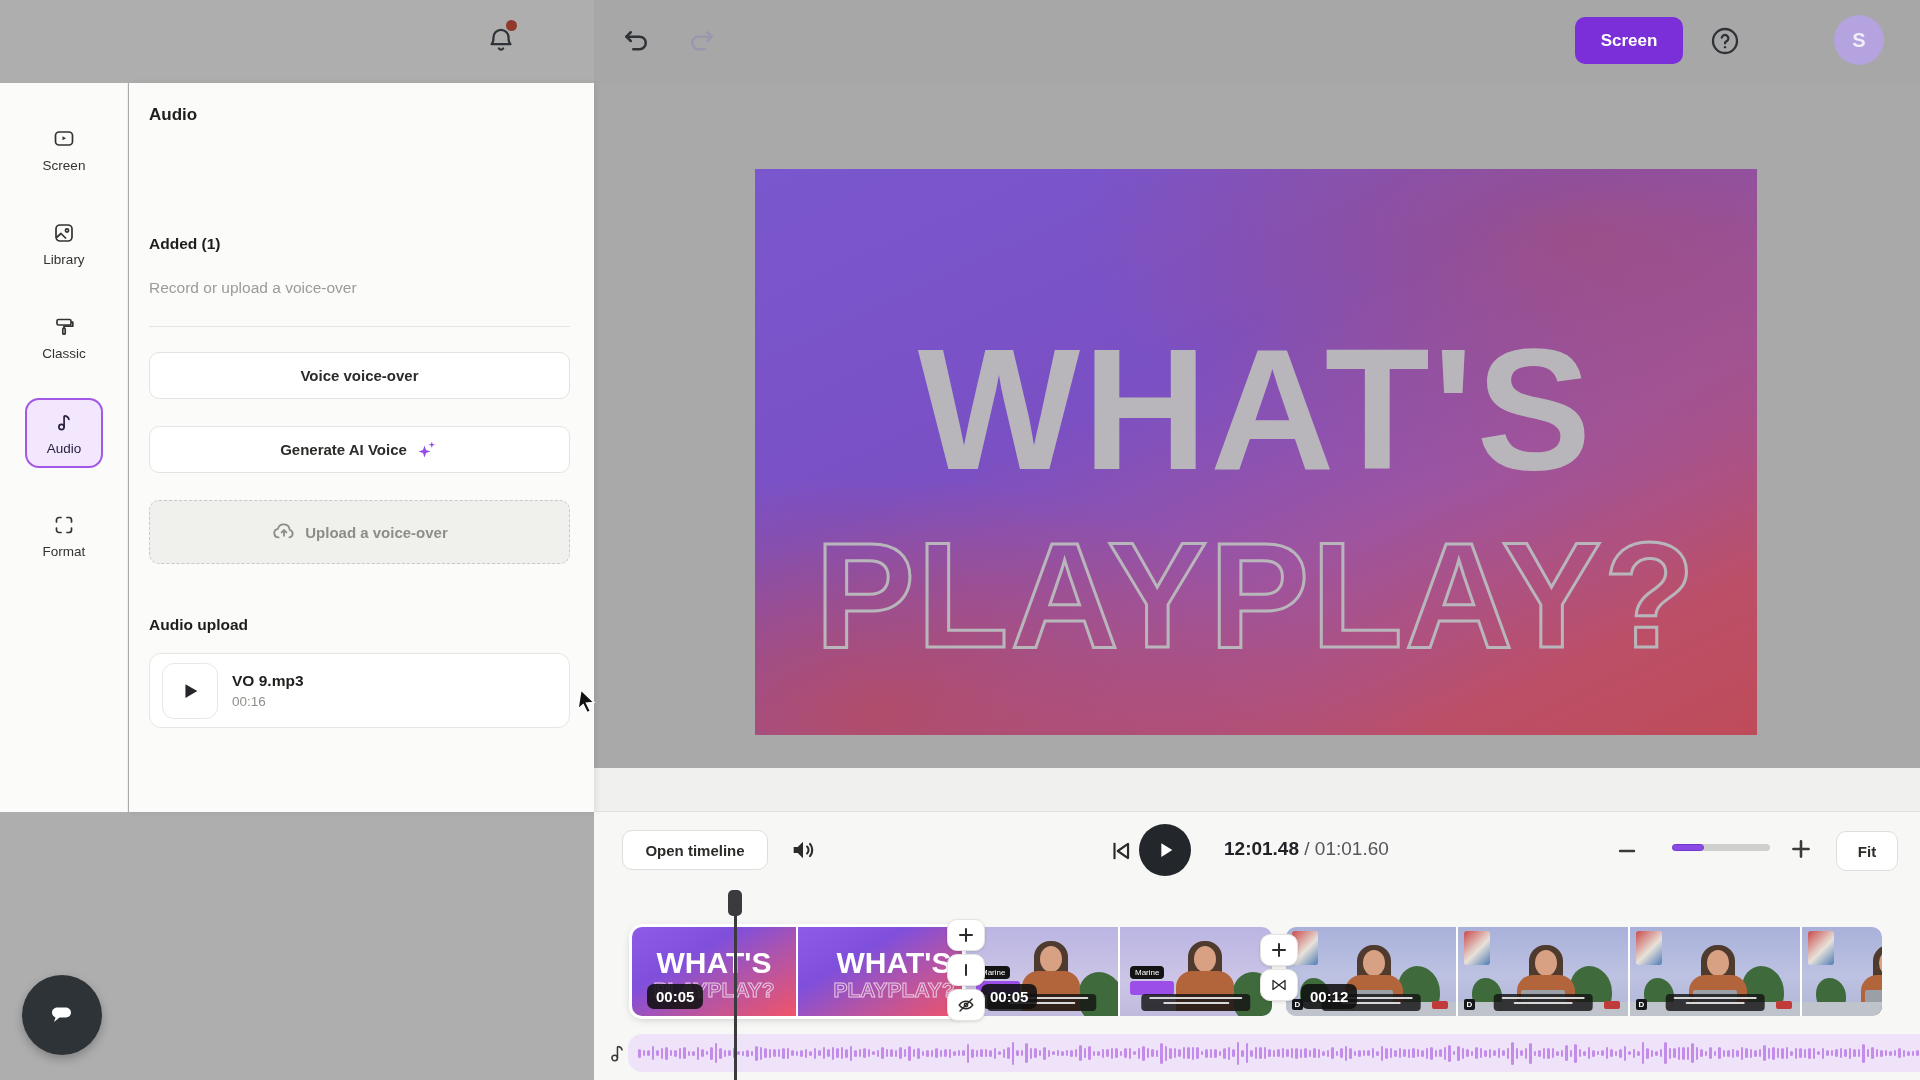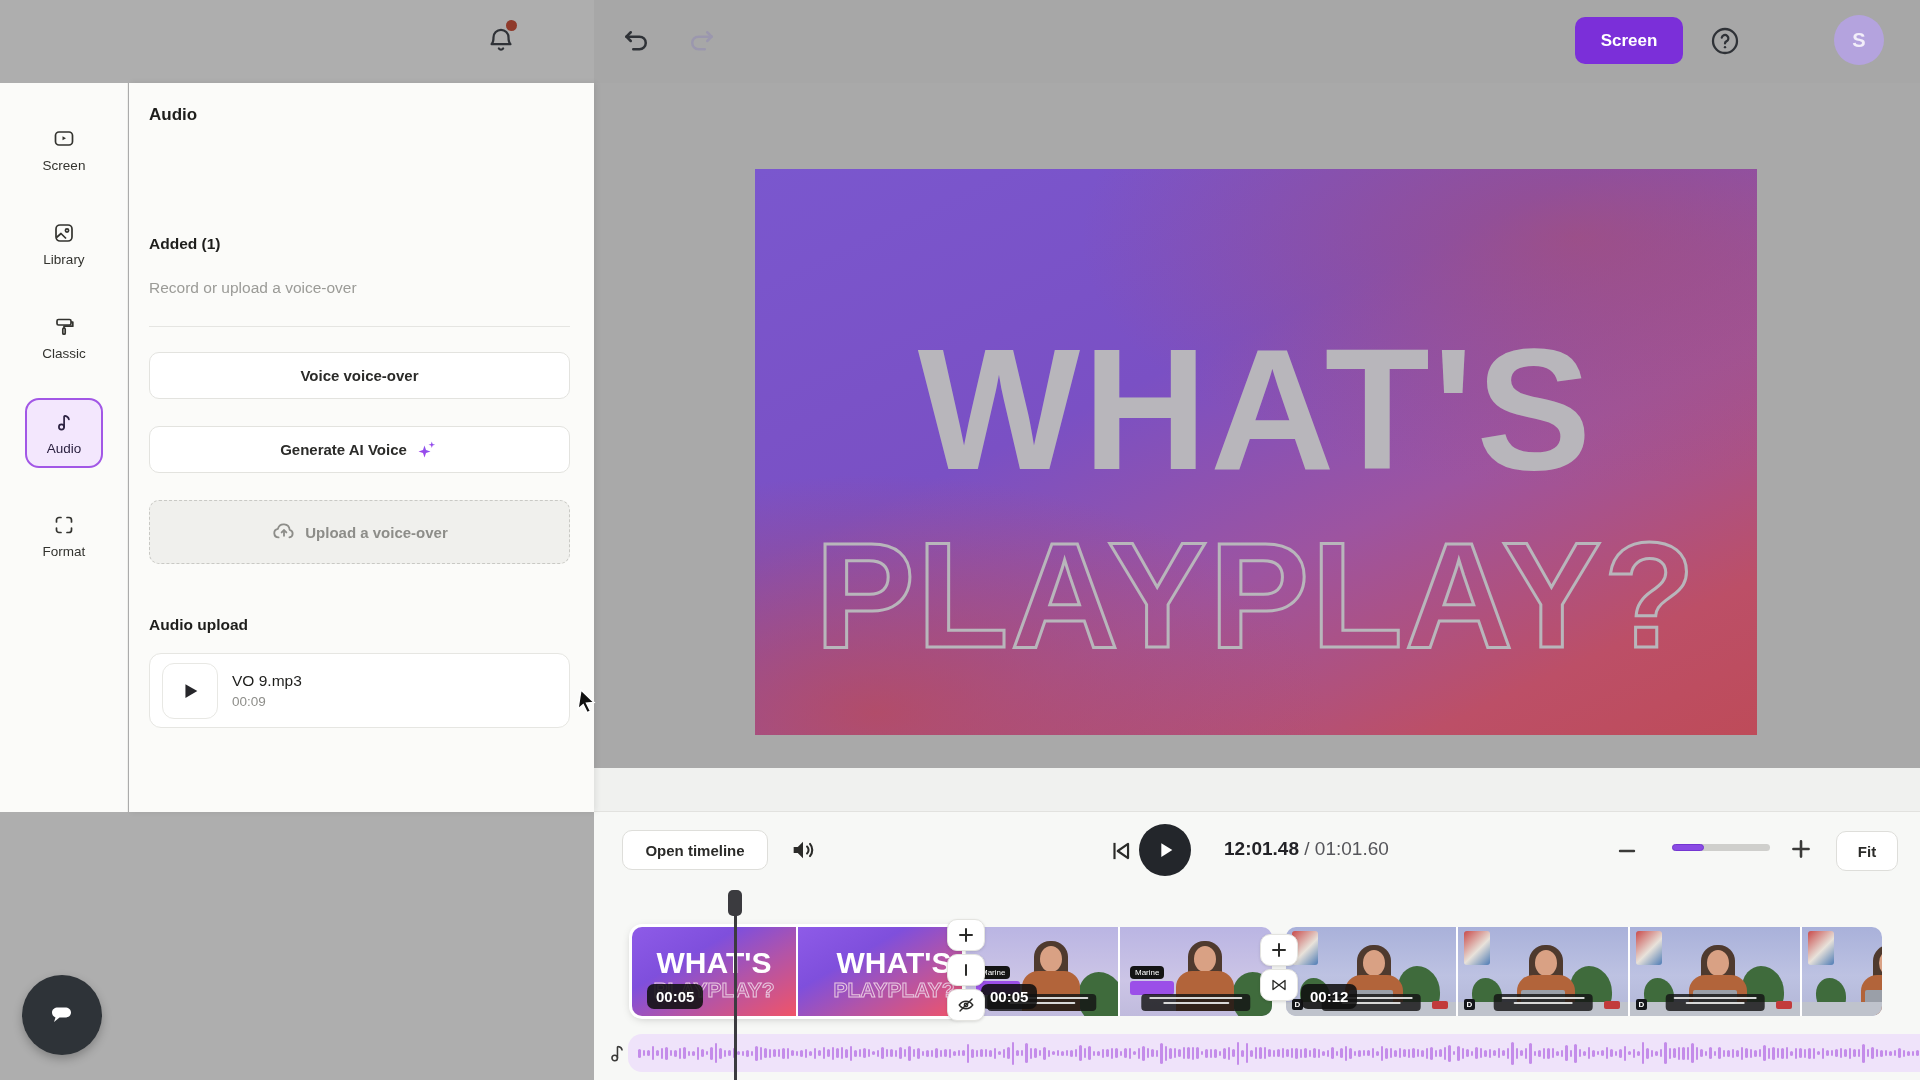--- a/index.html
+++ b/index.html
@@ -49,7 +49,7 @@
   .file-card { position:absolute; left:20px; top:570px; width:421px; height:75px; background:#FFFFFF; border:1px solid #E6E6E2; border-radius:12px; display:flex; align-items:center; padding:0 12px; gap:14px; }
   .file-play { width:56px; height:56px; border:1px solid #E8E8E4; border-radius:12px; background:#FFFFFF; display:flex; align-items:center; justify-content:center; cursor:pointer; }
   .file-meta { display:flex; flex-direction:column; gap:4px; }
-  .file-name { font-size:15.5px; font-weight:400; color:#1E1E1C; }
+  .file-name { font-size:15.5px; font-weight:700; color:#1E1E1C; }
   .file-duration { font-size:13.5px; color:#8E8E8A; }
 
   

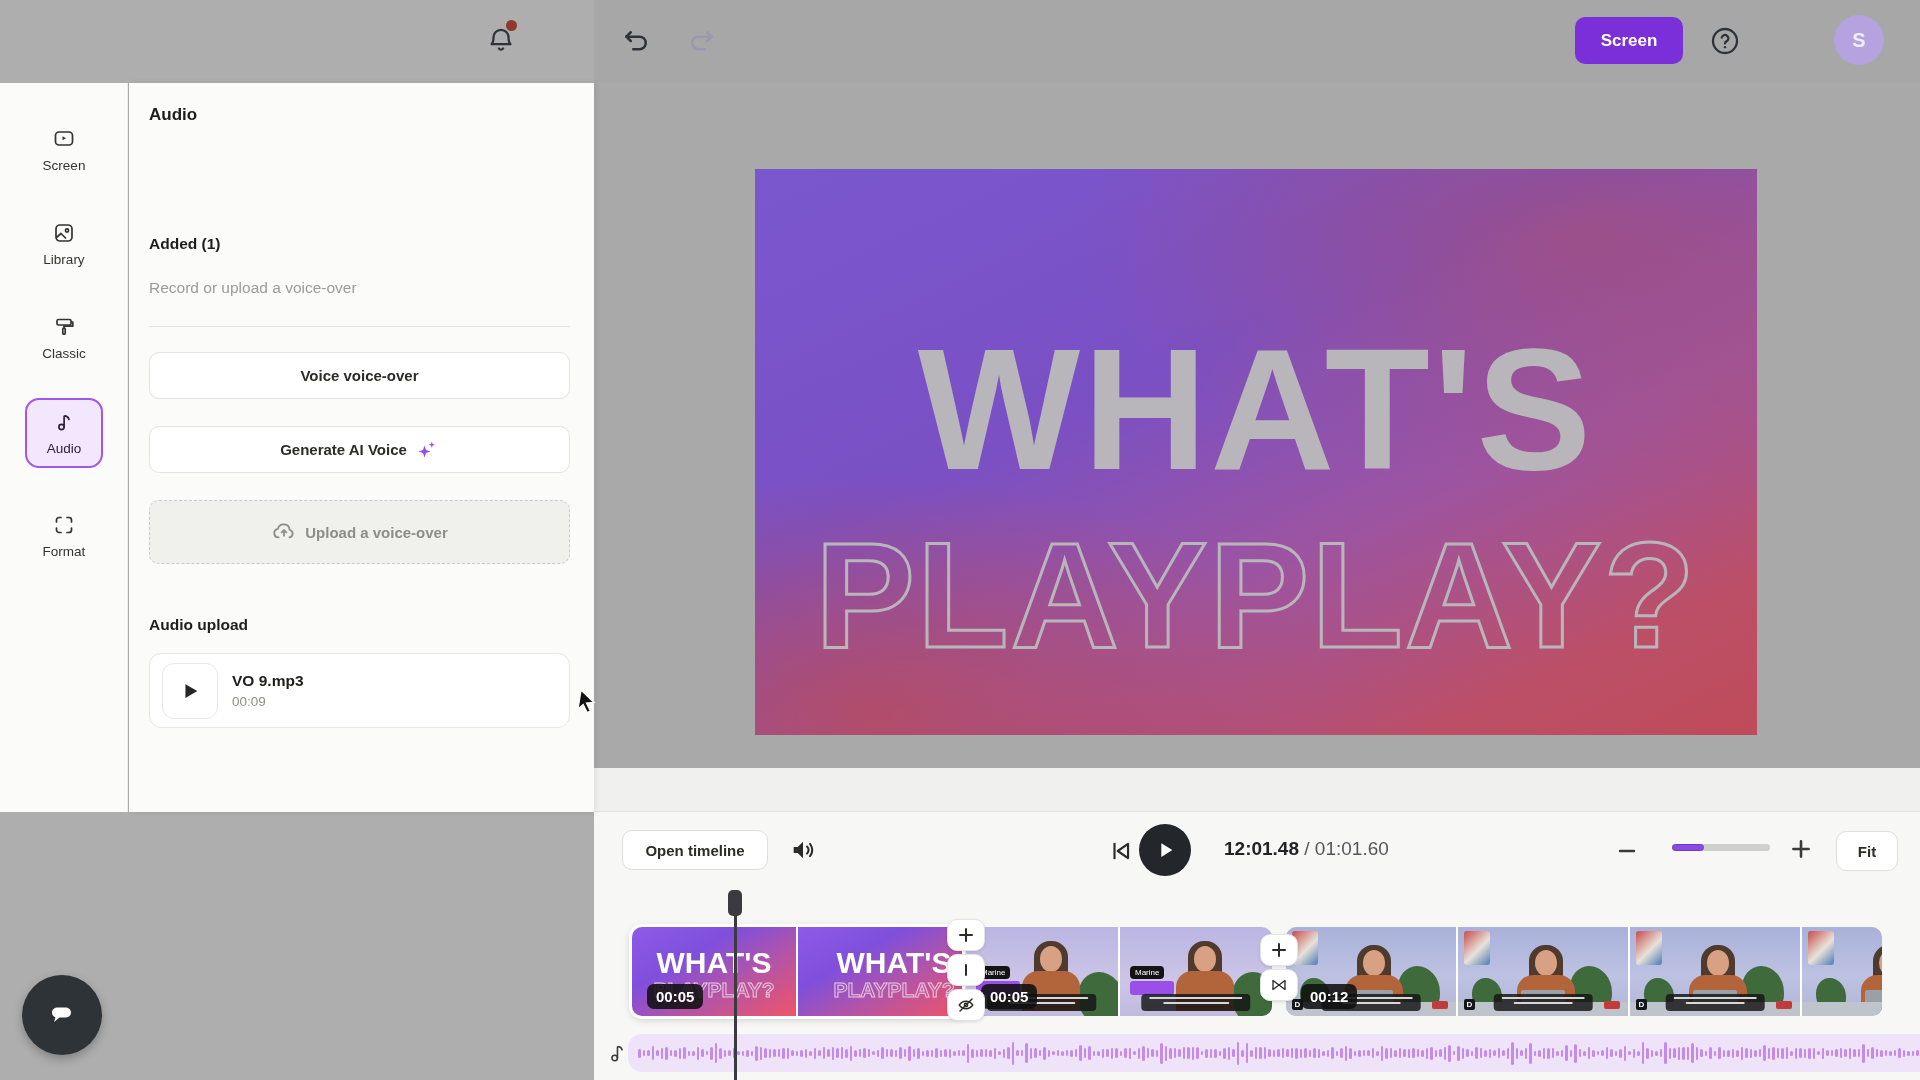--- a/index.html
+++ b/index.html
@@ -254,7 +254,7 @@
       </div>
       <div class="file-meta">
         <span class="file-name">VO 9.mp3</span>
-        <span class="file-duration">00:09</span>
+        <span class="file-duration">00:16</span>
       </div>
     </div>
   </div>

